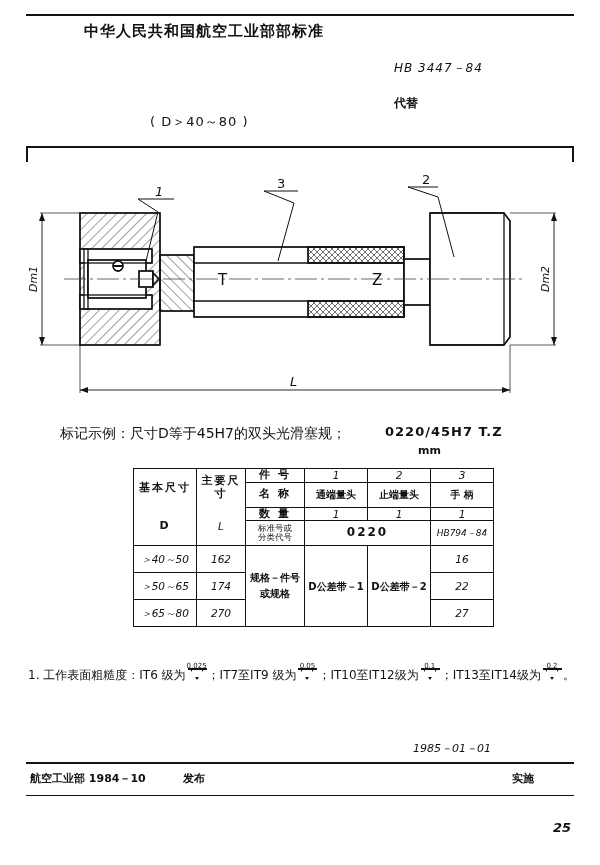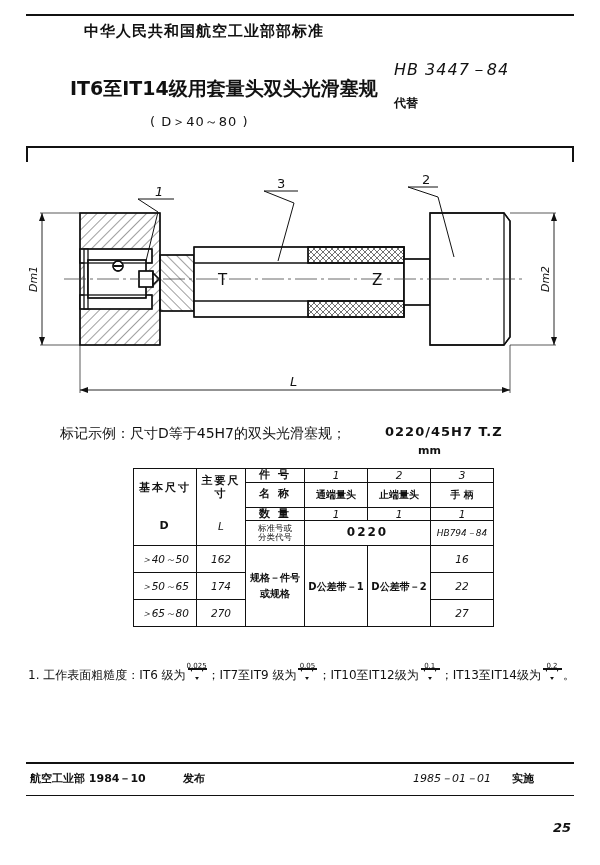--- a/index.html
+++ b/index.html
@@ -15,7 +15,7 @@
   .hdr-org{position:absolute;left:84px;top:22px;font-size:15px;font-weight:bold;letter-spacing:1px;}
   .hdr-title{position:absolute;left:70px;top:76px;font-size:19px;font-weight:bold;letter-spacing:0px;white-space:nowrap;}
   .hdr-sub{position:absolute;left:150px;top:113px;font-size:13px;letter-spacing:1px;}
-  .hdr-std{position:absolute;left:394px;top:60px;font-size:16px;font-style:italic;letter-spacing:1px;text-align:center;}
+  .hdr-std{position:absolute;left:394px;top:60px;font-size:12px;font-style:italic;letter-spacing:1px;text-align:center;}
   .hdr-repl{position:absolute;left:394px;top:95px;font-size:12px;font-weight:bold;}
   .hdr-rule{position:absolute;left:26px;top:146px;width:548px;height:2px;background:#111;}
 

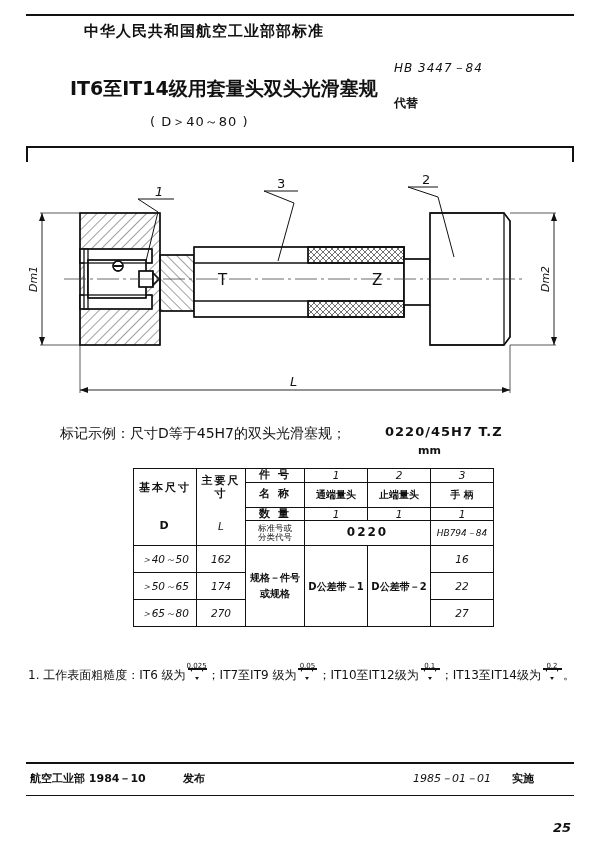--- a/index.html
+++ b/index.html
@@ -74,7 +74,6 @@
   <div class="top-rule"></div>
 
   <div class="hdr-org">中华人民共和国航空工业部部标准</div>
-  <div class="hdr-title">IT6至IT14级用套量头双头光滑塞规</div>
   <div class="hdr-sub">( D＞40～80 )</div>
   <div class="hdr-std">HB 3447－84</div>
   <div class="hdr-repl">代替</div>

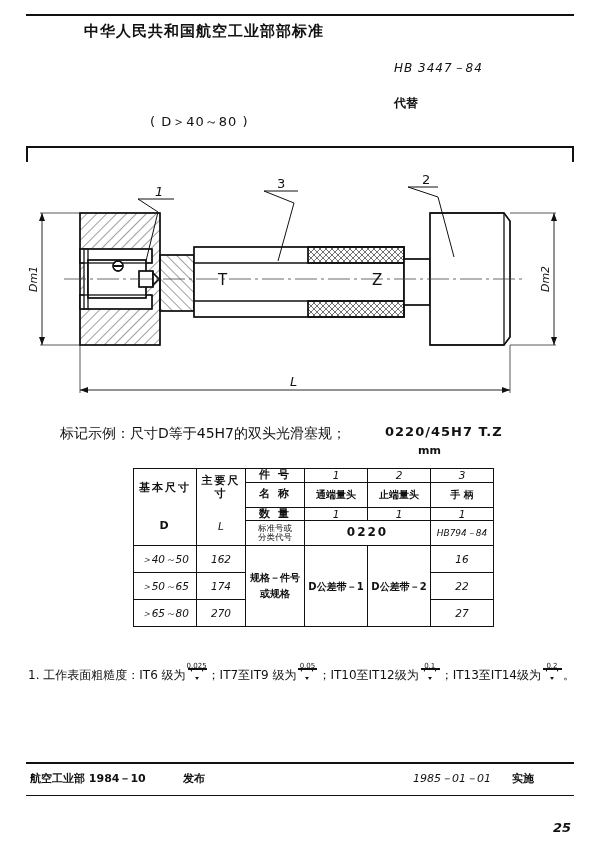--- a/index.html
+++ b/index.html
@@ -62,7 +62,7 @@
   .foot-rule2{position:absolute;left:26px;top:795px;width:548px;height:1px;background:#111;}
   .foot-left{position:absolute;left:30px;top:771px;font-size:11px;font-weight:bold;}
   .foot-pub{position:absolute;left:183px;top:771px;font-size:11px;font-weight:bold;}
-  .foot-date{position:absolute;left:413px;top:771px;font-size:11px;font-style:italic;}
+  .foot-date{position:absolute;left:413px;top:741px;font-size:11px;font-style:italic;}
   .foot-impl{position:absolute;left:512px;top:771px;font-size:11px;font-weight:bold;}
   .pageno{position:absolute;left:553px;top:820px;font-size:13px;font-weight:bold;font-style:italic;}
 </style>

